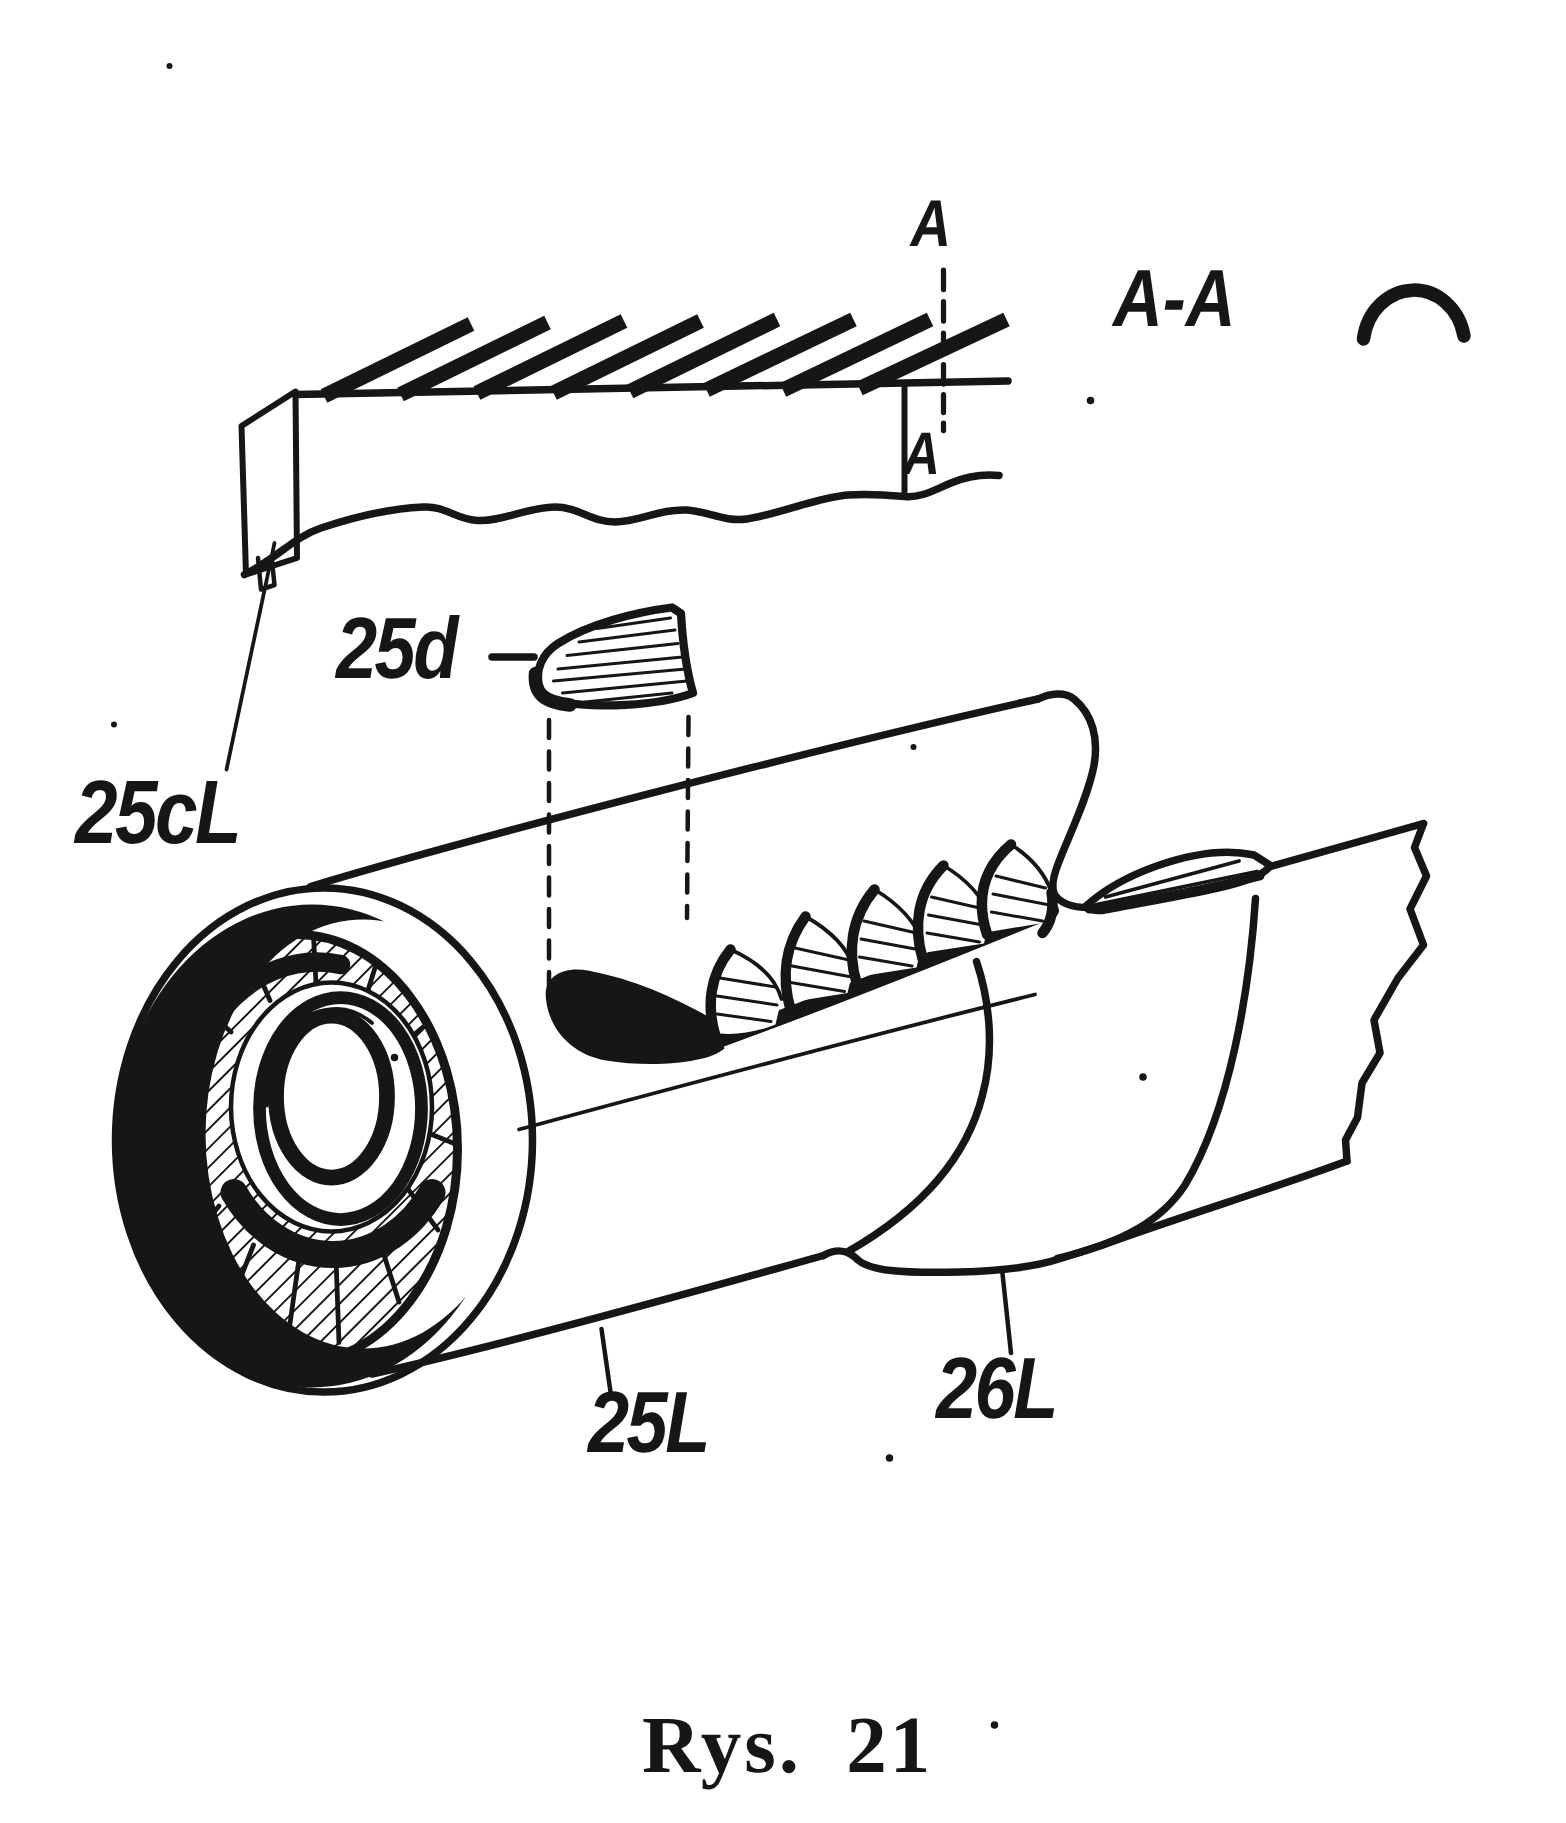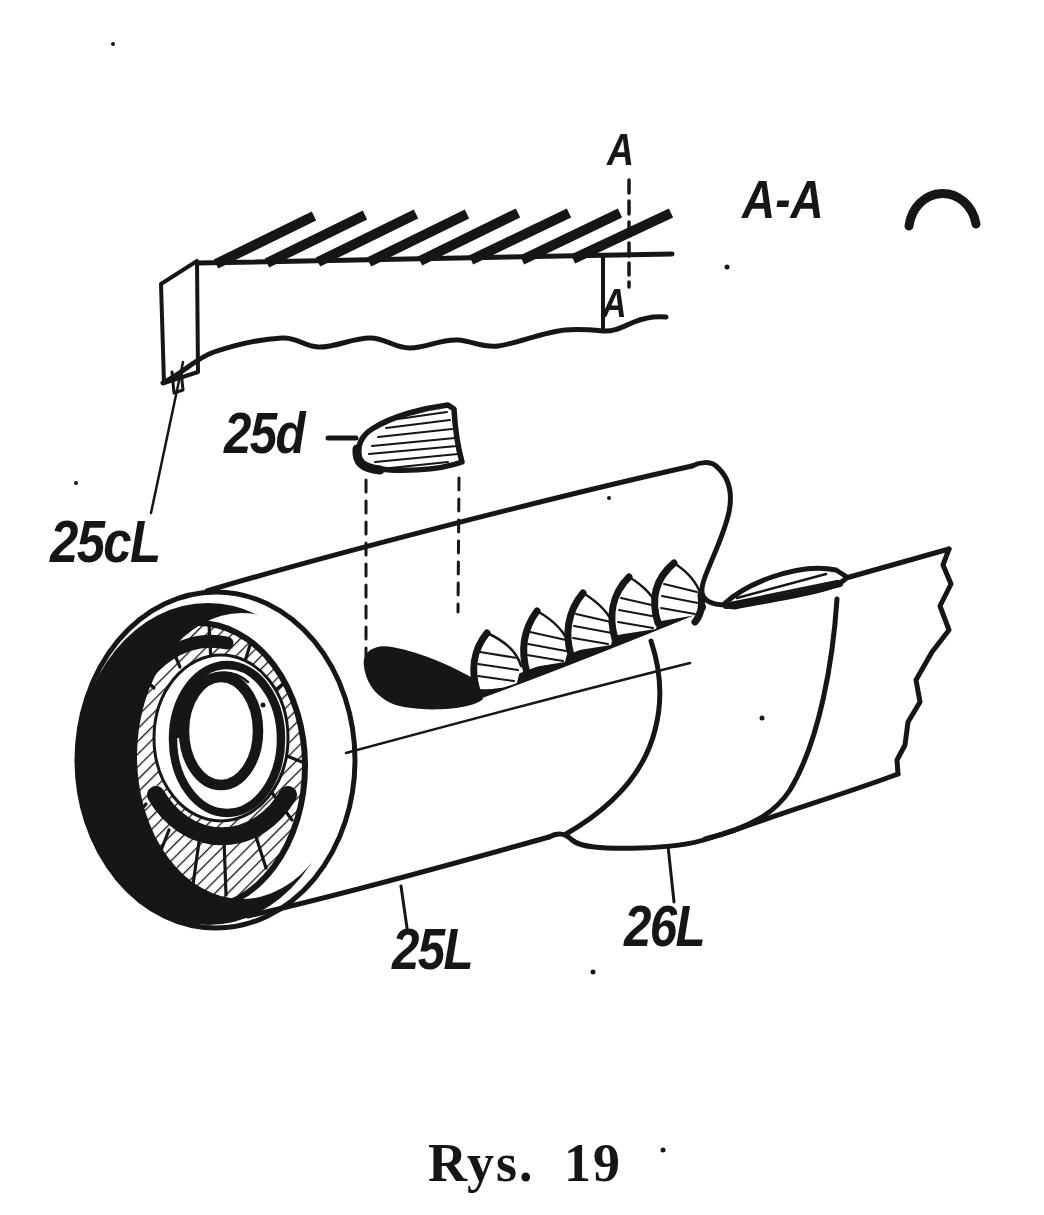--- a/index.html
+++ b/index.html
@@ -253,7 +253,7 @@
   <div class="lbl lbl-25cl">25cL</div>
   <div class="lbl lbl-25l">25L</div>
   <div class="lbl lbl-26l">26L</div>
-  <div class="caption">Rys. 19</div>
+  <div class="caption">Rys. 21</div>
 
 </div>
 

